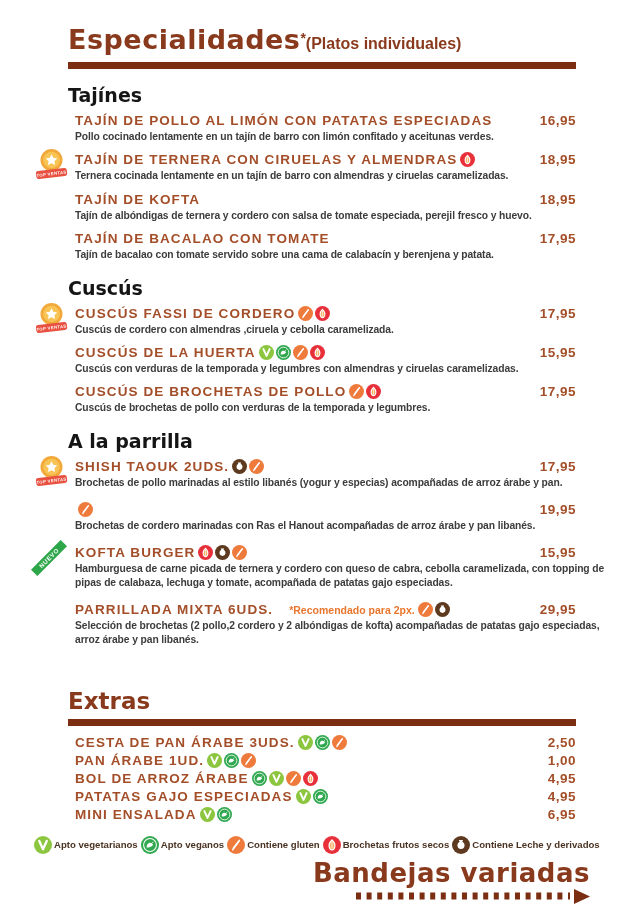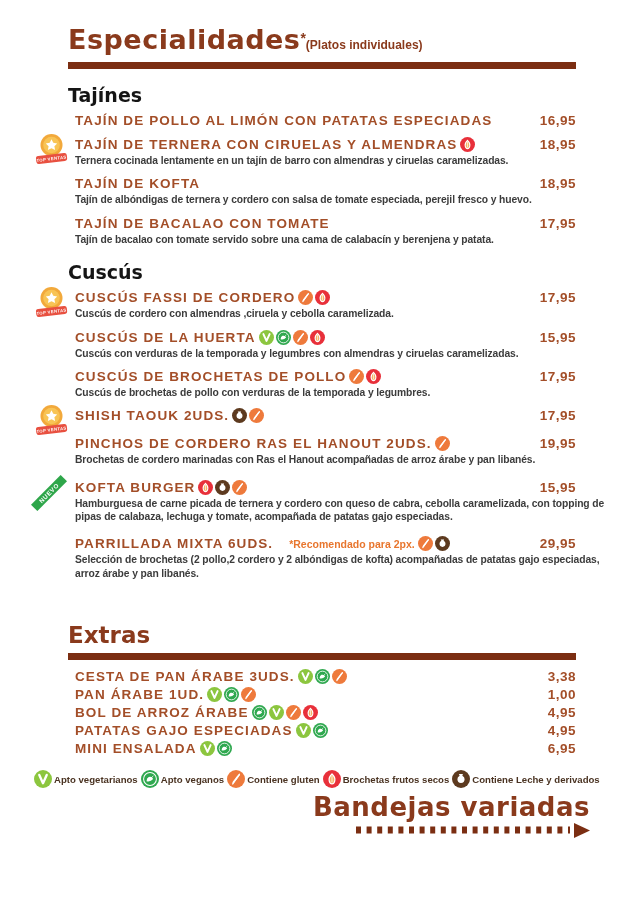--- a/index.html
+++ b/index.html
@@ -13,7 +13,7 @@
   .hdr{color:var(--c-heading,#8A3A1C);}
   .hdr .t{font-size:27px;font-weight:bold;letter-spacing:.5px;font-family:"DejaVu Sans",sans-serif;}
   .hdr .ast{font-size:14px;vertical-align:super;font-weight:bold;}
-  .hdr .sub{font-size:12px;font-weight:bold;}
+  .hdr .sub{font-size:16px;font-weight:bold;}
   .rule{height:7px;background:var(--c-brand,#7B2E12);margin:7px 0 0 0;width:508px;}
   
   h2{font-family:"DejaVu Sans",sans-serif;font-weight:600;margin:0;}

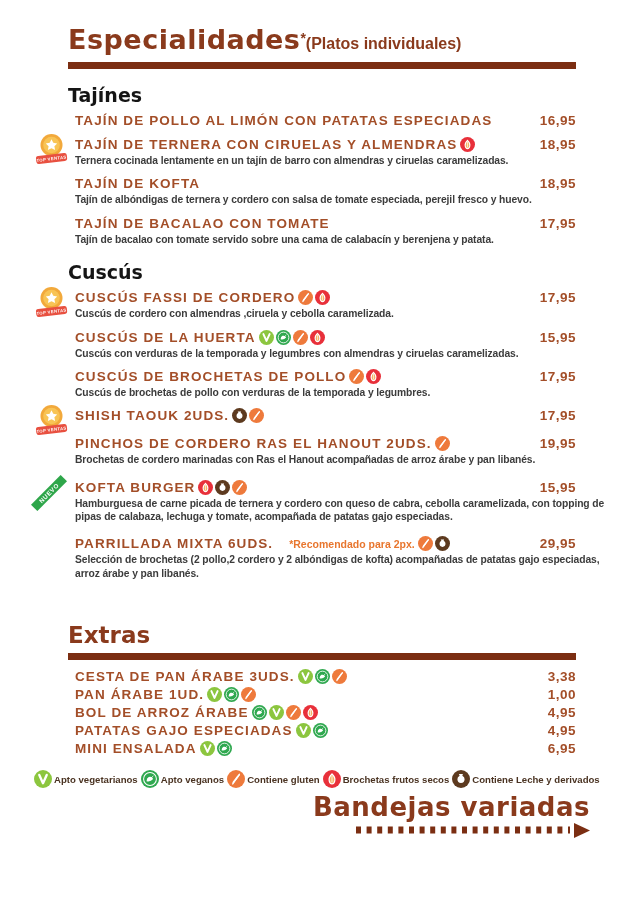--- a/index.html
+++ b/index.html
@@ -65,6 +65,7 @@
             <span class="dname">TAJÍN DE POLLO AL LIMÓN CON PATATAS ESPECIADAS</span>
             <span class="price">16,95</span>
           </div>
+          <div class="desc">Pollo cocinado lentamente en un tajín de barro con limón confitado y aceitunas verdes.</div>
         </div>
         <div class="item">
           <div class="badge badge-top">

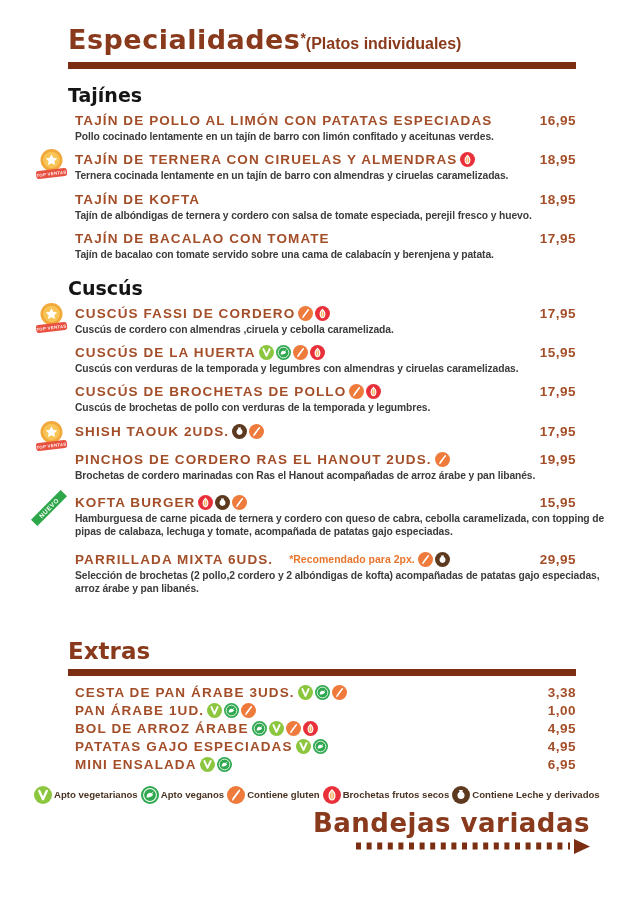--- a/index.html
+++ b/index.html
@@ -225,6 +225,7 @@
         </div>
       </section>
       <section class="sec-dark sec-parrilla">
+        <h2>A la parrilla</h2>
         <div class="item">
           <div class="badge badge-top">
             <svg viewBox="0 0 37 33">

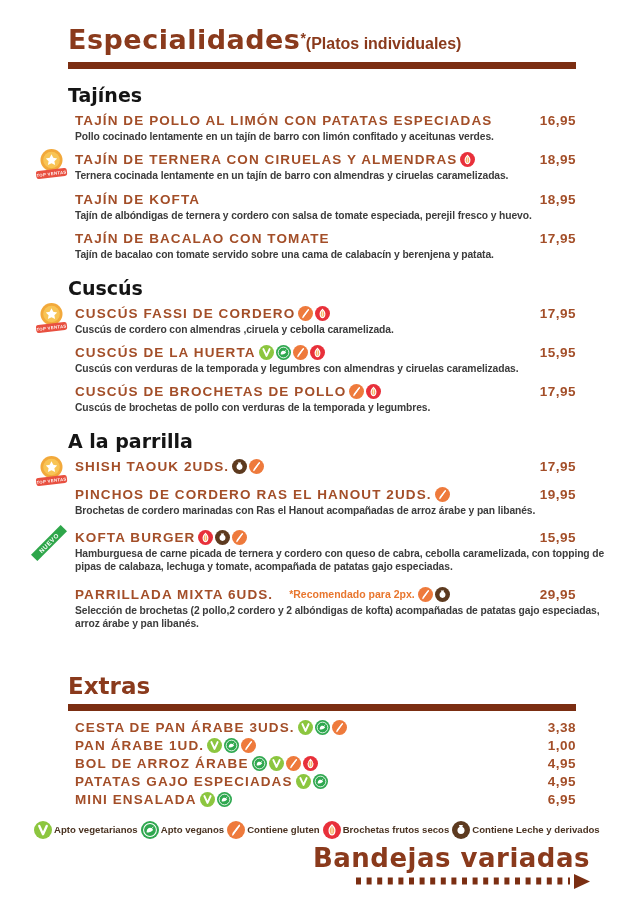--- a/index.html
+++ b/index.html
@@ -263,6 +263,7 @@
             </span>
             <span class="price">17,95</span>
           </div>
+          <div class="desc">Brochetas de pollo marinadas al estilo libanés (yogur y especias) acompañadas de arroz árabe y pan.</div>
         </div>
         <div class="item">
           <div class="row">

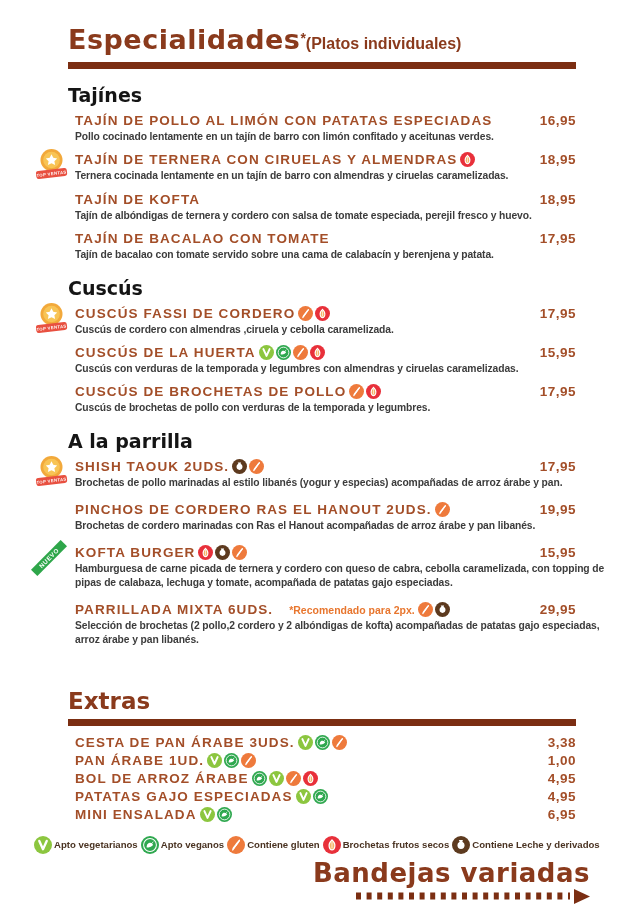--- a/index.html
+++ b/index.html
@@ -267,7 +267,6 @@
         </div>
         <div class="item">
           <div class="row">
-            <span class="dname">PINCHOS DE CORDERO RAS EL HANOUT 2UDS.</span>
             <span class="icons">
               <span class="ic">
                 <svg viewBox="0 0 16 16">

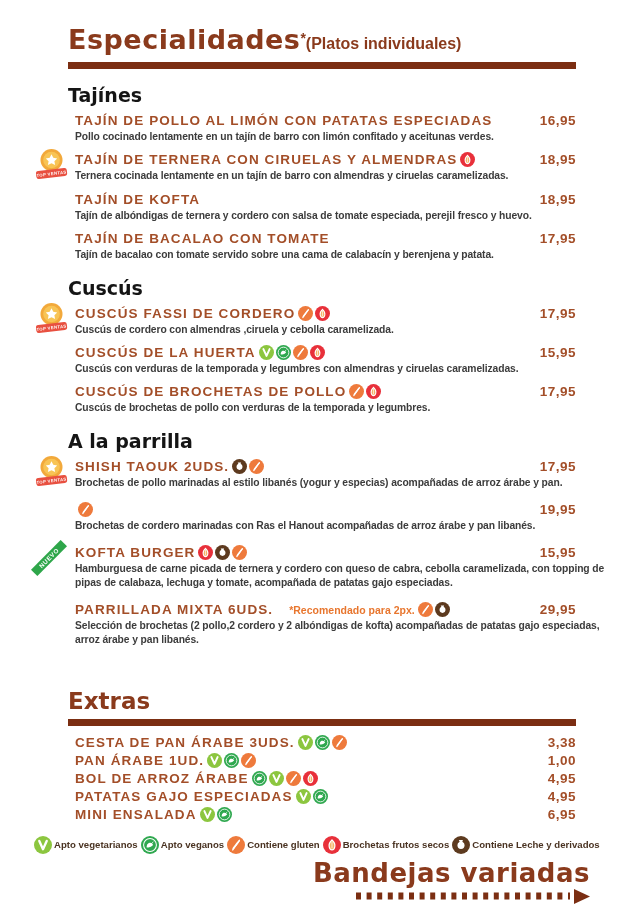--- a/index.html
+++ b/index.html
@@ -394,7 +394,7 @@
                 </svg>
               </span>
             </span>
-            <span class="price">3,38</span>
+            <span class="price">2,50</span>
           </div>
         </div>
         <div class="item">

